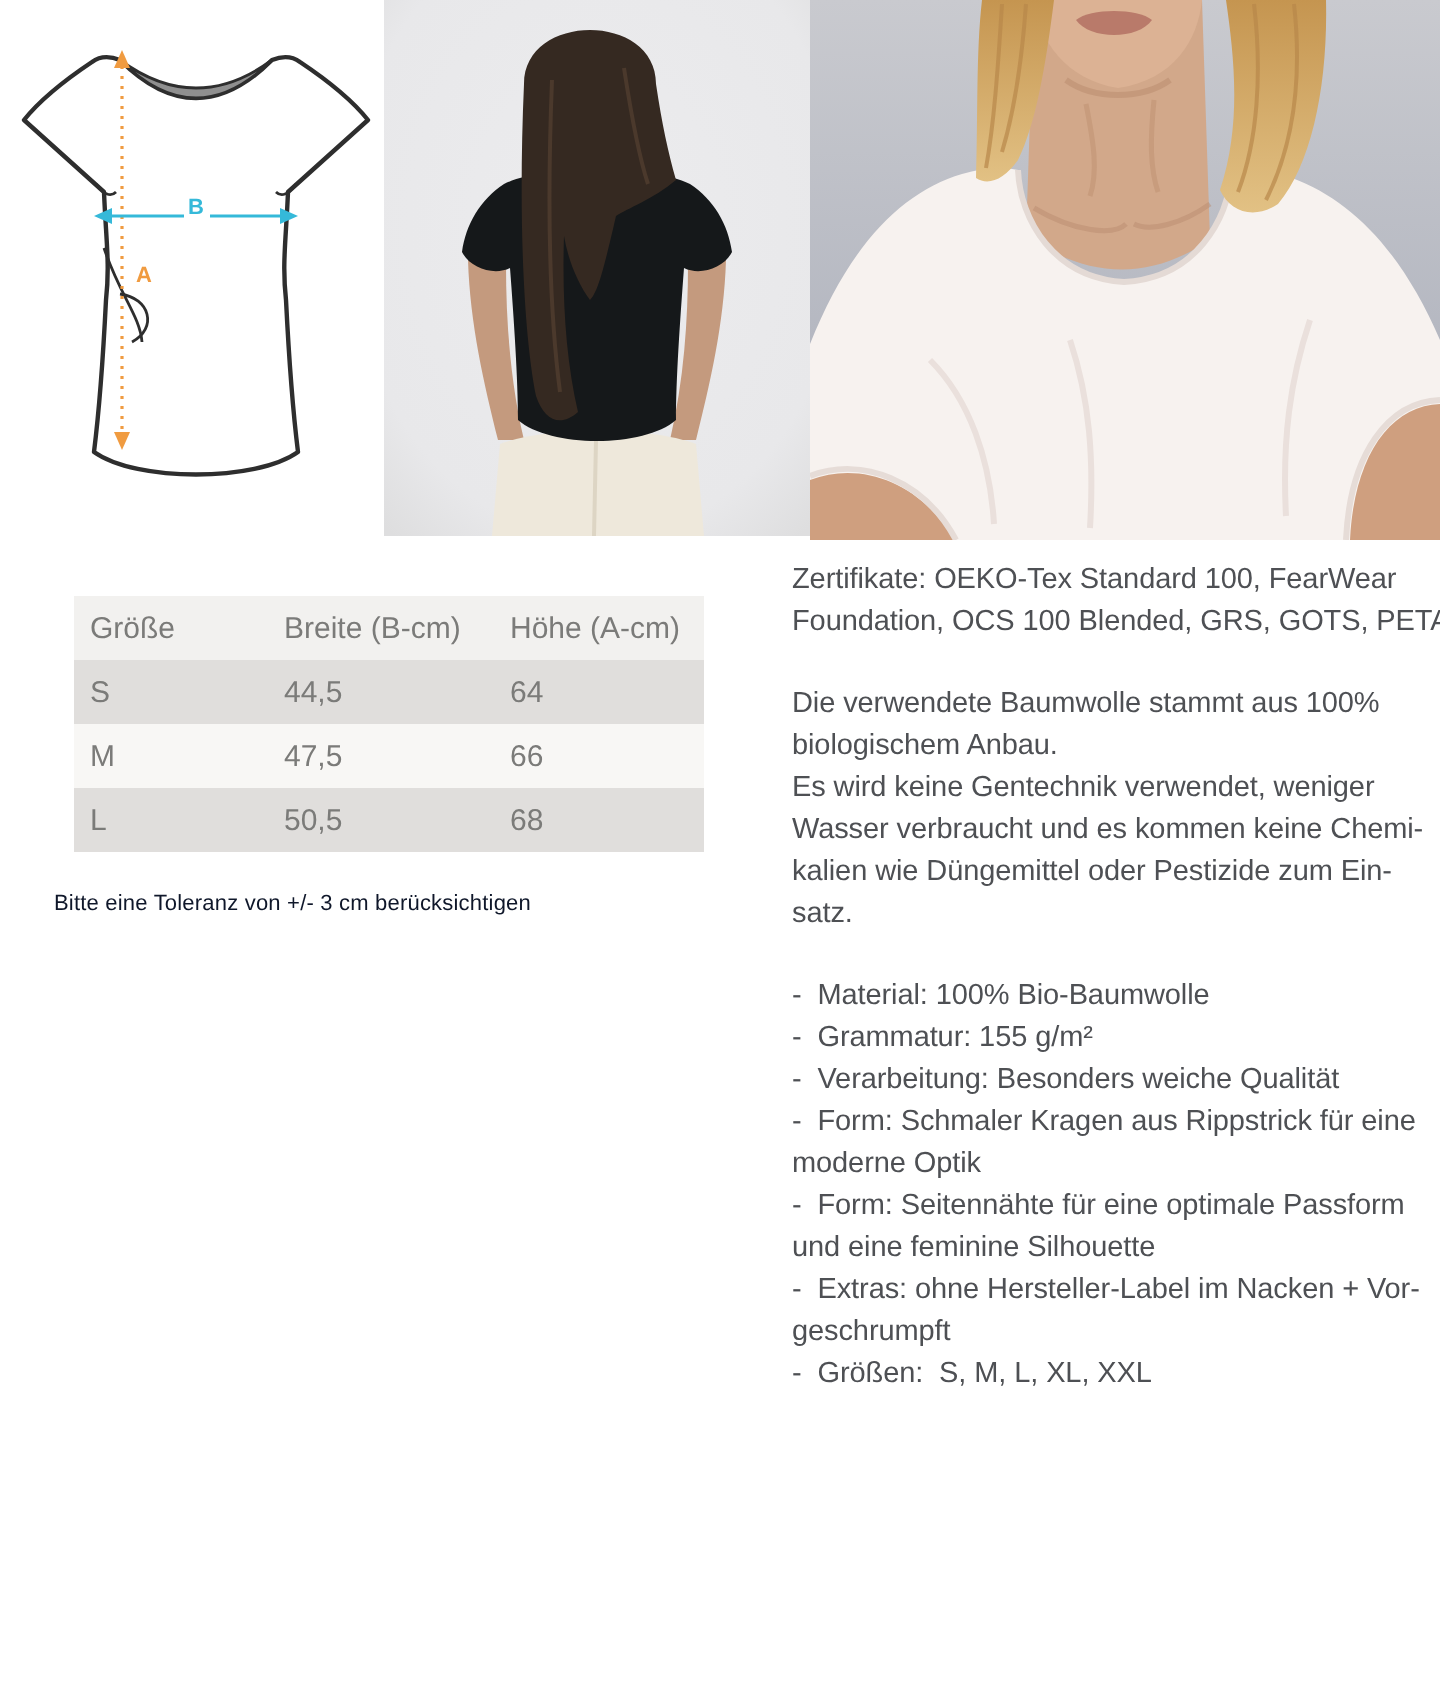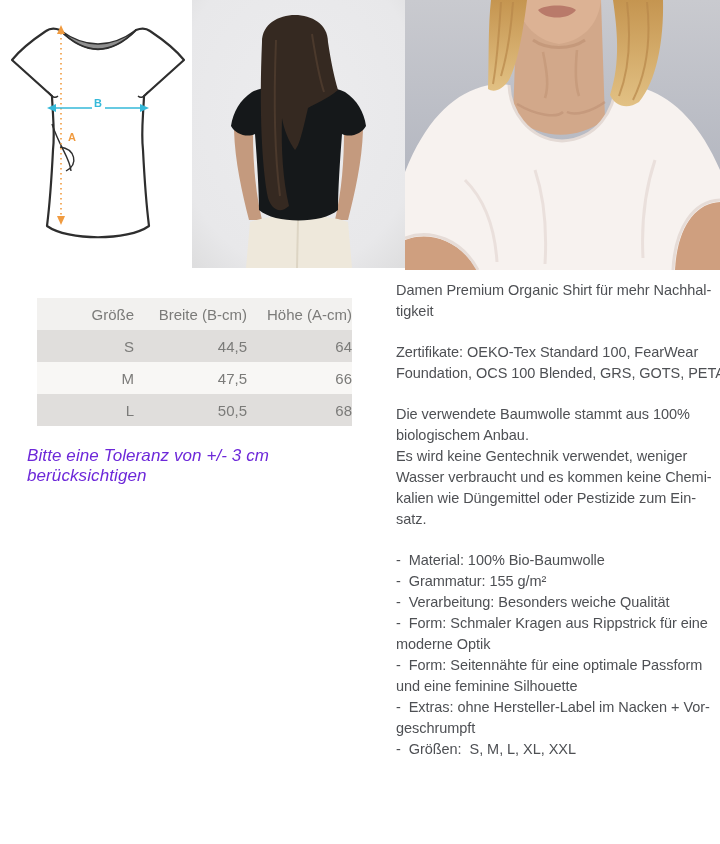--- a/index.html
+++ b/index.html
@@ -211,8 +211,6 @@
   <div class="note">Bitte eine Toleranz von +/- 3 cm berücksichtigen</div>
 
   <div class="desc">
-      <div class="para">Damen Premium Organic Shirt für mehr Nachhal-
-tigkeit</div>
       <div class="para">Zertifikate: OEKO-Tex Standard 100, FearWear
 Foundation, OCS 100 Blended, GRS, GOTS, PETA</div>
       <div class="para">Die verwendete Baumwolle stammt aus 100%

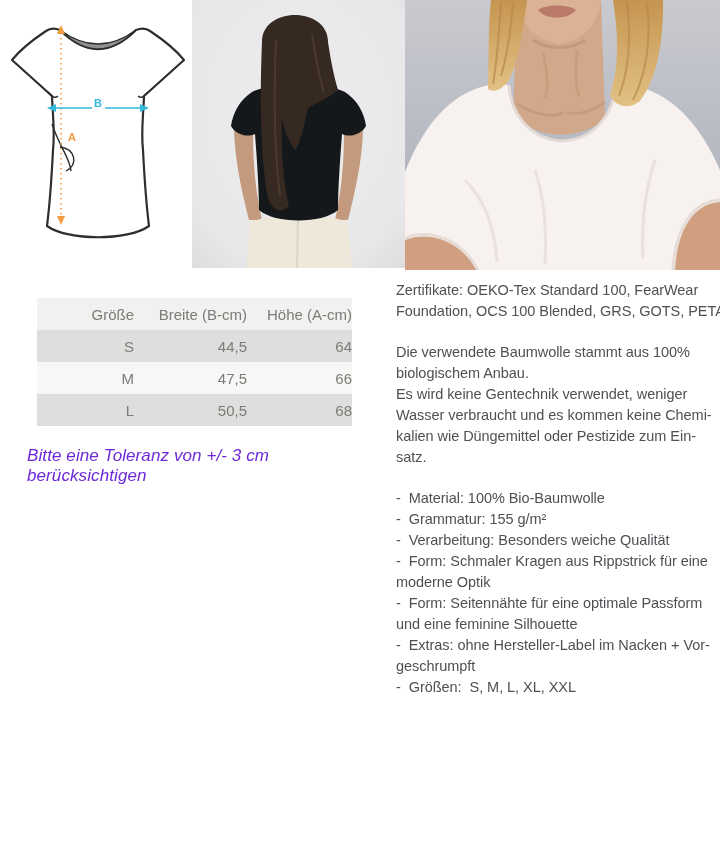--- a/index.html
+++ b/index.html
@@ -22,7 +22,7 @@
     font-size:15px;color:#7b7b79;
   }
   .size-table th,.size-table td{
-    font-weight:normal;text-align:right;height:32px;box-sizing:border-box;
+    font-weight:normal;text-align:left;height:32px;box-sizing:border-box;
     padding:0 0 0 8px;line-height:23px;white-space:nowrap;
   }
   .size-table col.c1{width:97px}

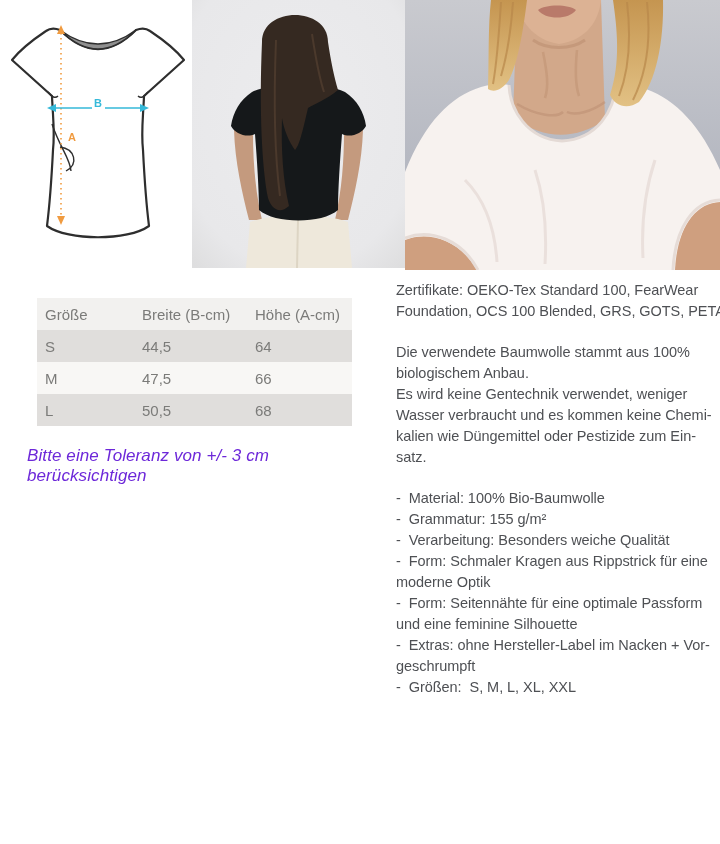--- a/index.html
+++ b/index.html
@@ -34,7 +34,7 @@
 
   .note{
     position:absolute;left:27px;top:446px;width:360px;
-    font-size:17px;color:#6d28d9;letter-spacing:.1px;font-style:italic;
+    font-size:11px;color:#0f172a;letter-spacing:.1px;
   }
 
   

